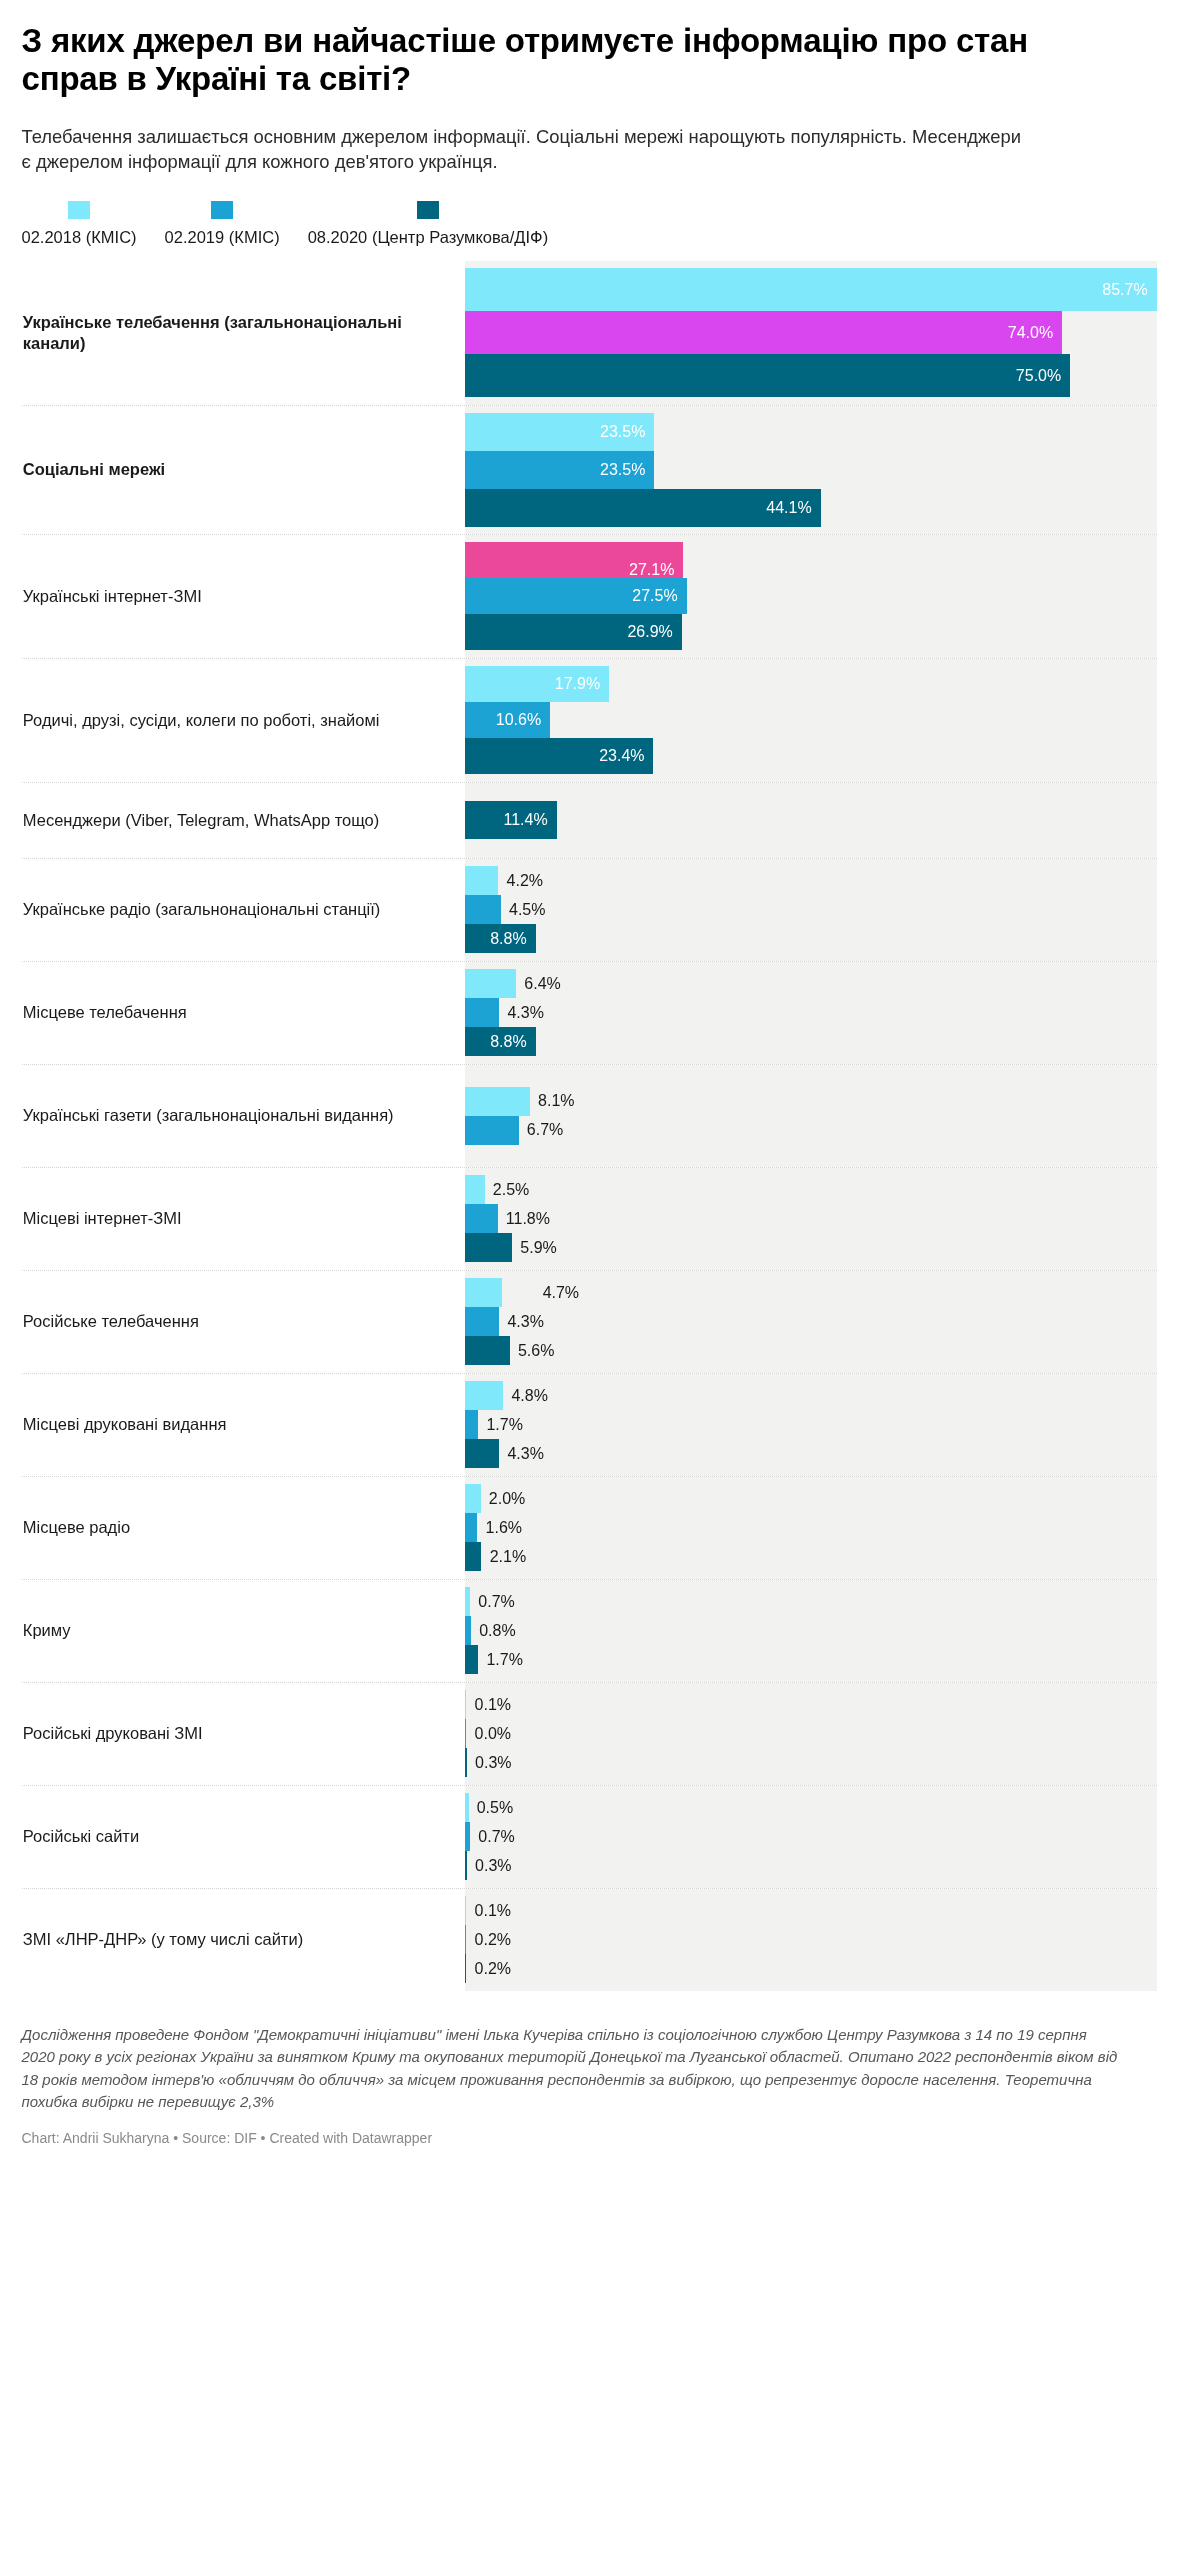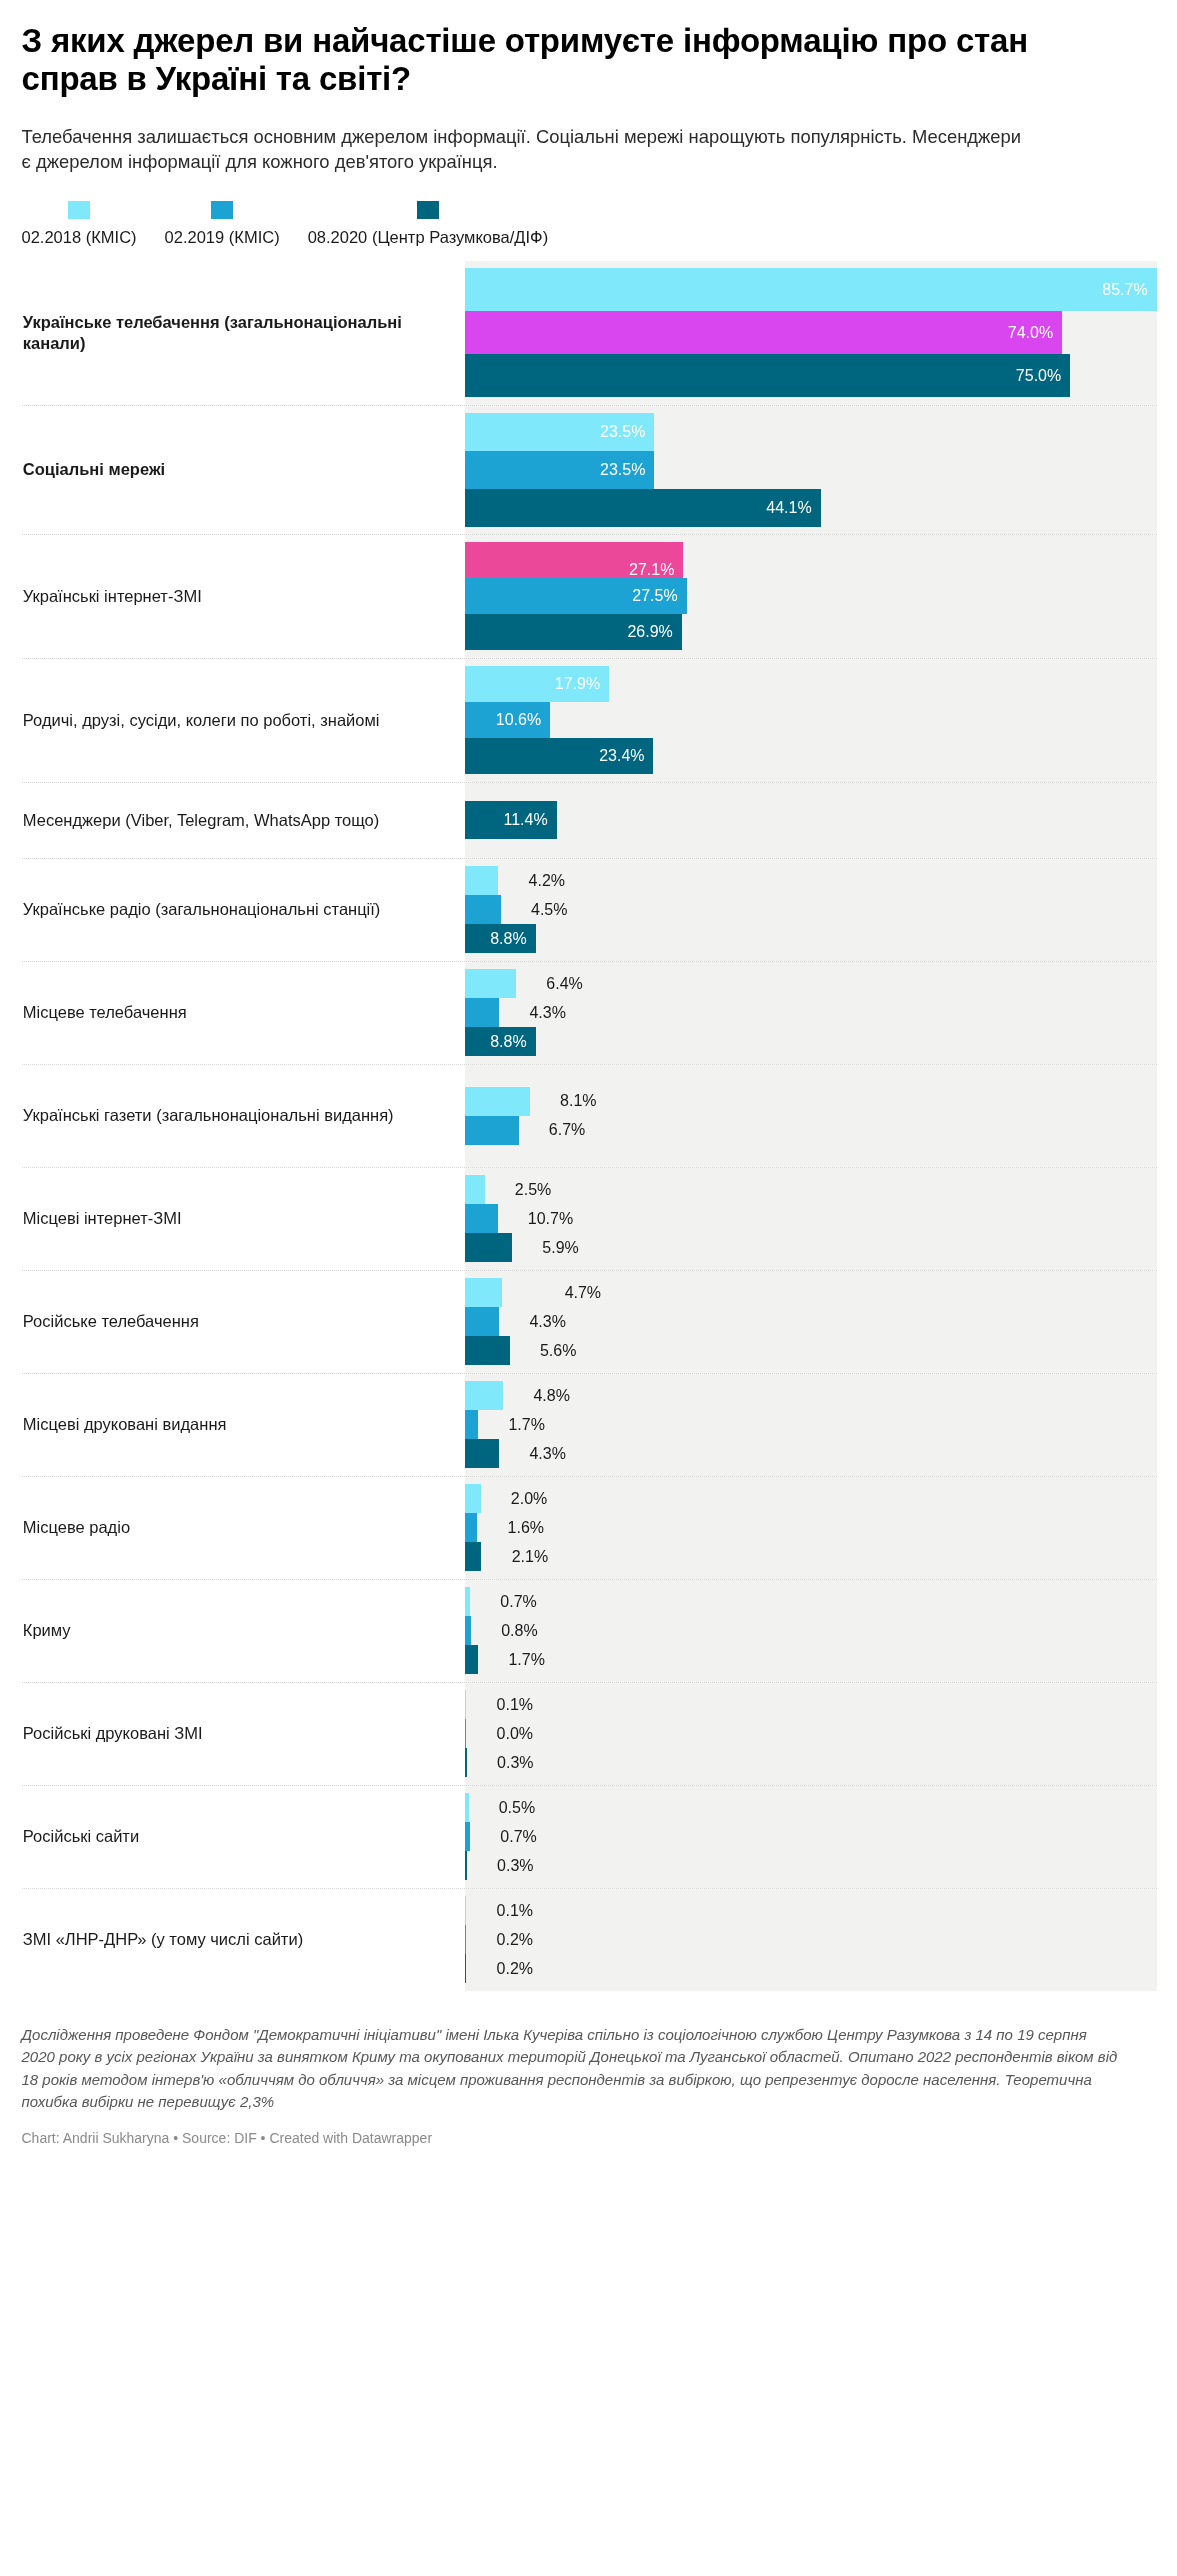--- a/index.html
+++ b/index.html
@@ -124,7 +124,6 @@
   .bar-value.outside {
     color: #1a1a1a;
     padding-left: 8.2px;
-    margin-left: 22px;
   }
 
   

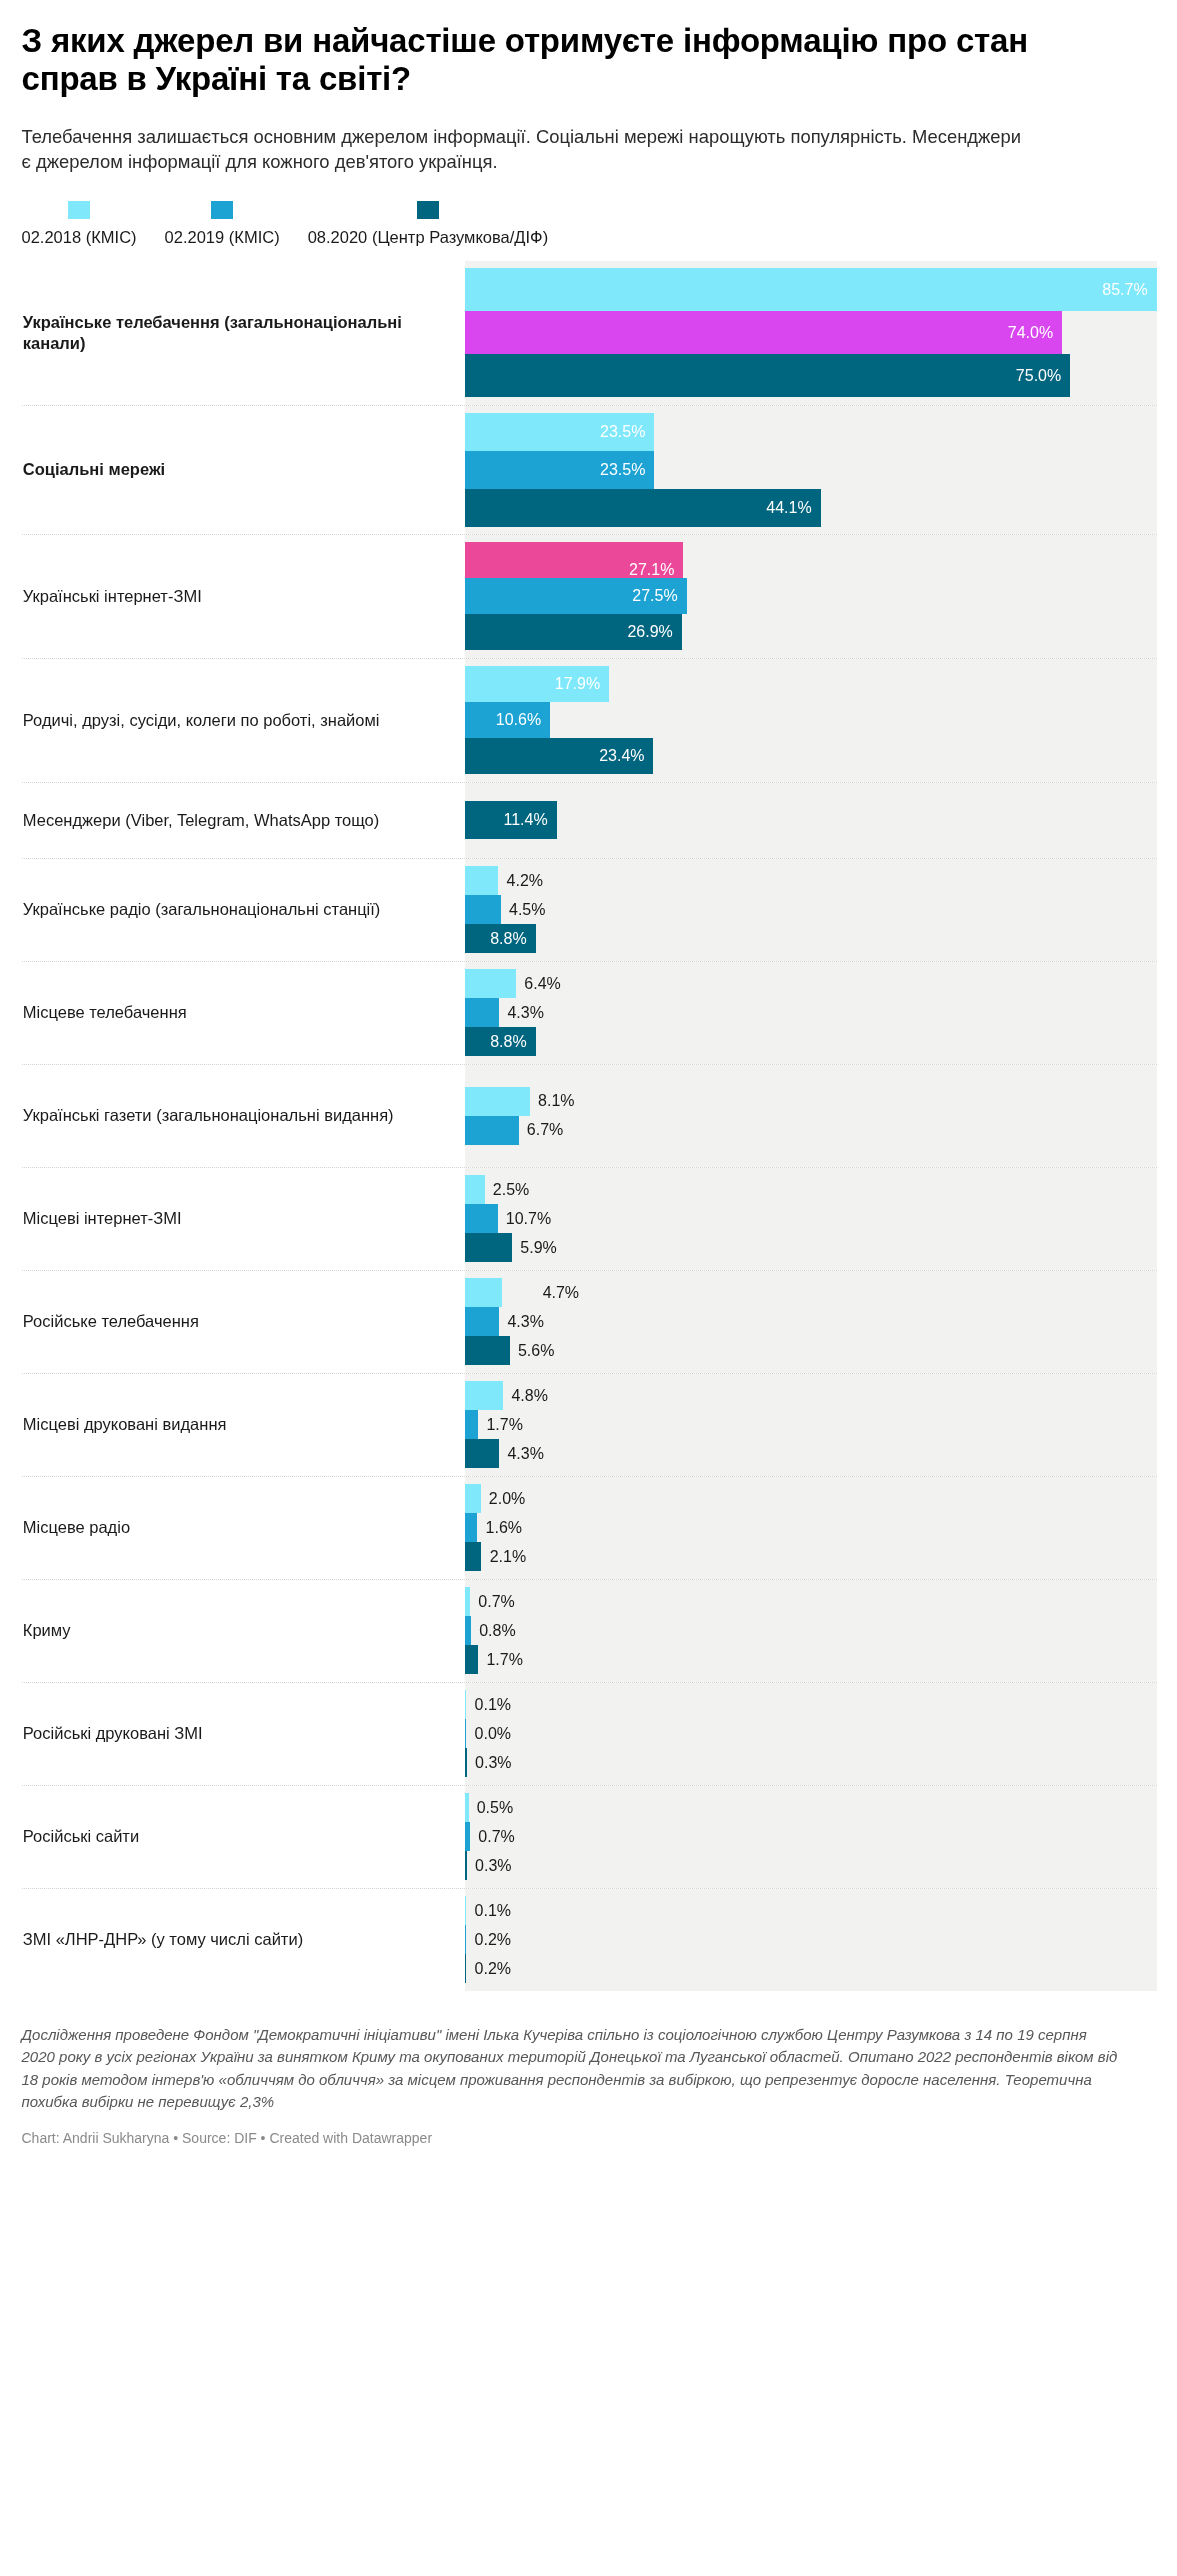--- a/index.html
+++ b/index.html
@@ -314,7 +314,7 @@
           </div>
           <div class="bar-line" style="height: 29px;">
             <div class="bar" style="width: 4.78413%; background: rgb(28, 163, 212);"></div>
-            <span class="bar-value outside">10.7%</span>
+            <span class="bar-value outside">11.8%</span>
           </div>
           <div class="bar-line" style="height: 29px;">
             <div class="bar" style="width: 6.88448%; background: rgb(0, 101, 127);"></div>

